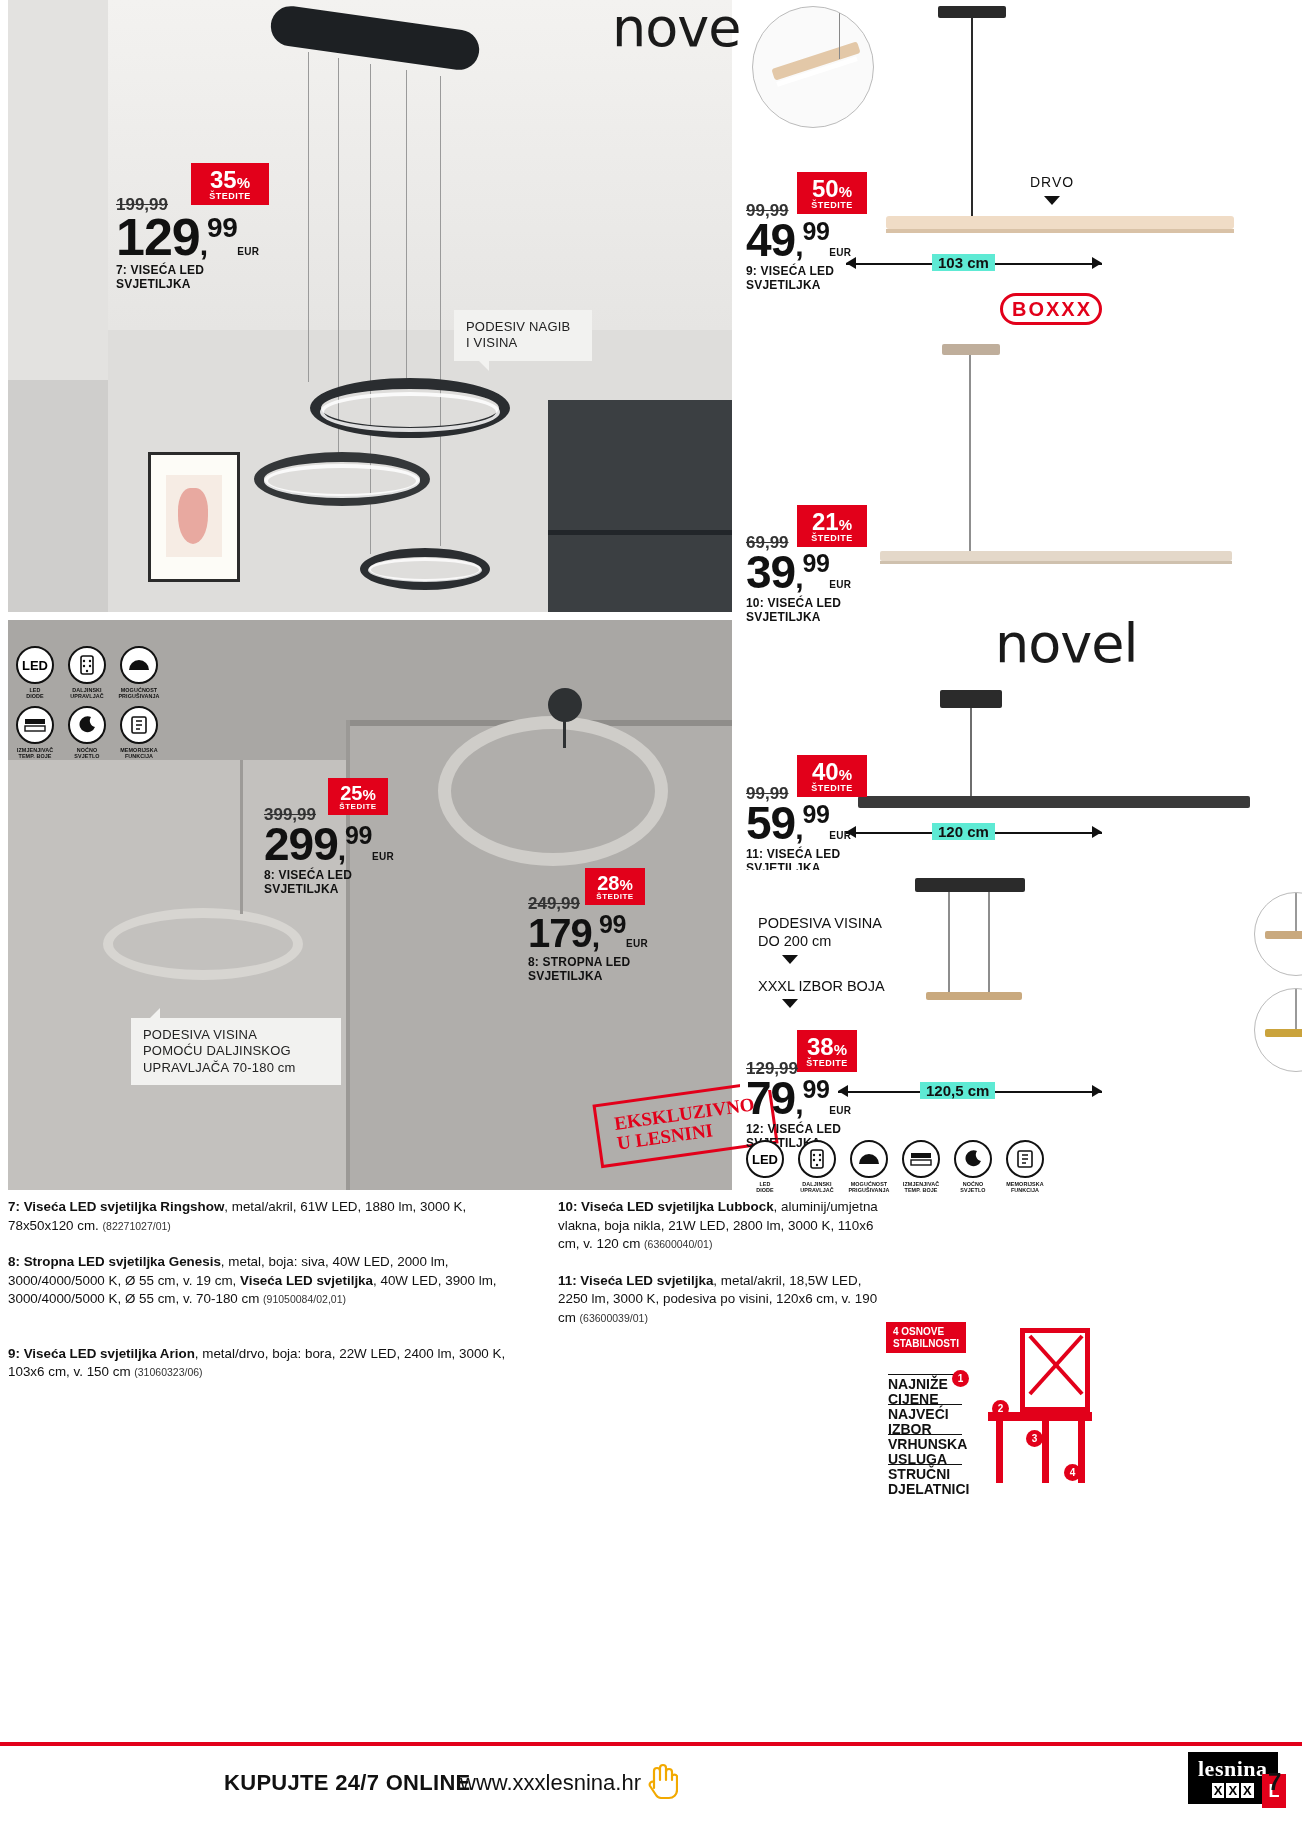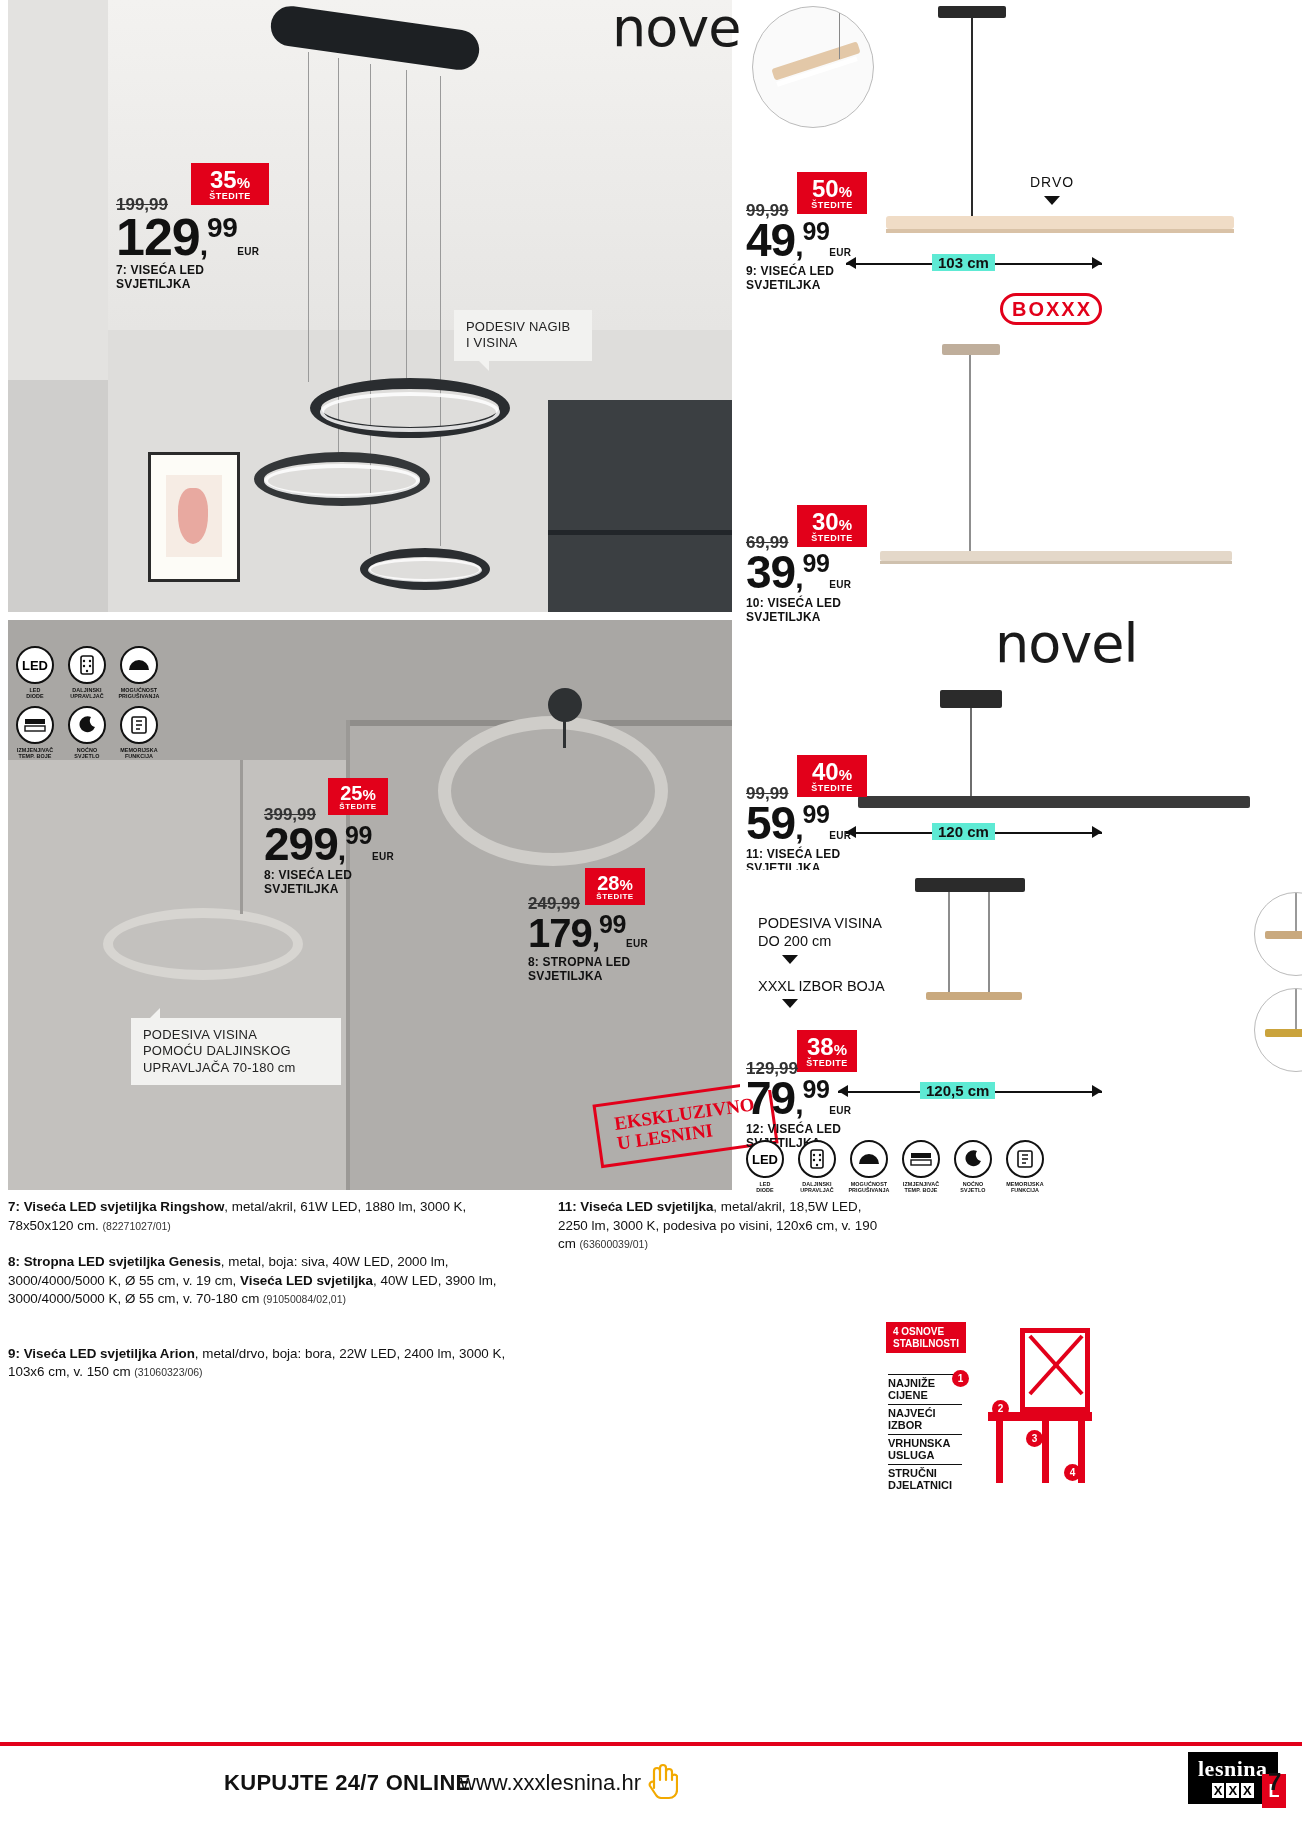--- a/index.html
+++ b/index.html
@@ -258,7 +258,7 @@
 </div>
 
 <div class="badge abs" style="left:797px; top:505px; width:70px;">
-  <div class="pct"><span>30</span><small>%</small></div>
+  <div class="pct"><span>21</span><small>%</small></div>
   <div class="st">ŠTEDITE</div>
 </div>
 <div class="price-block" style="left:746px; top:534px;">

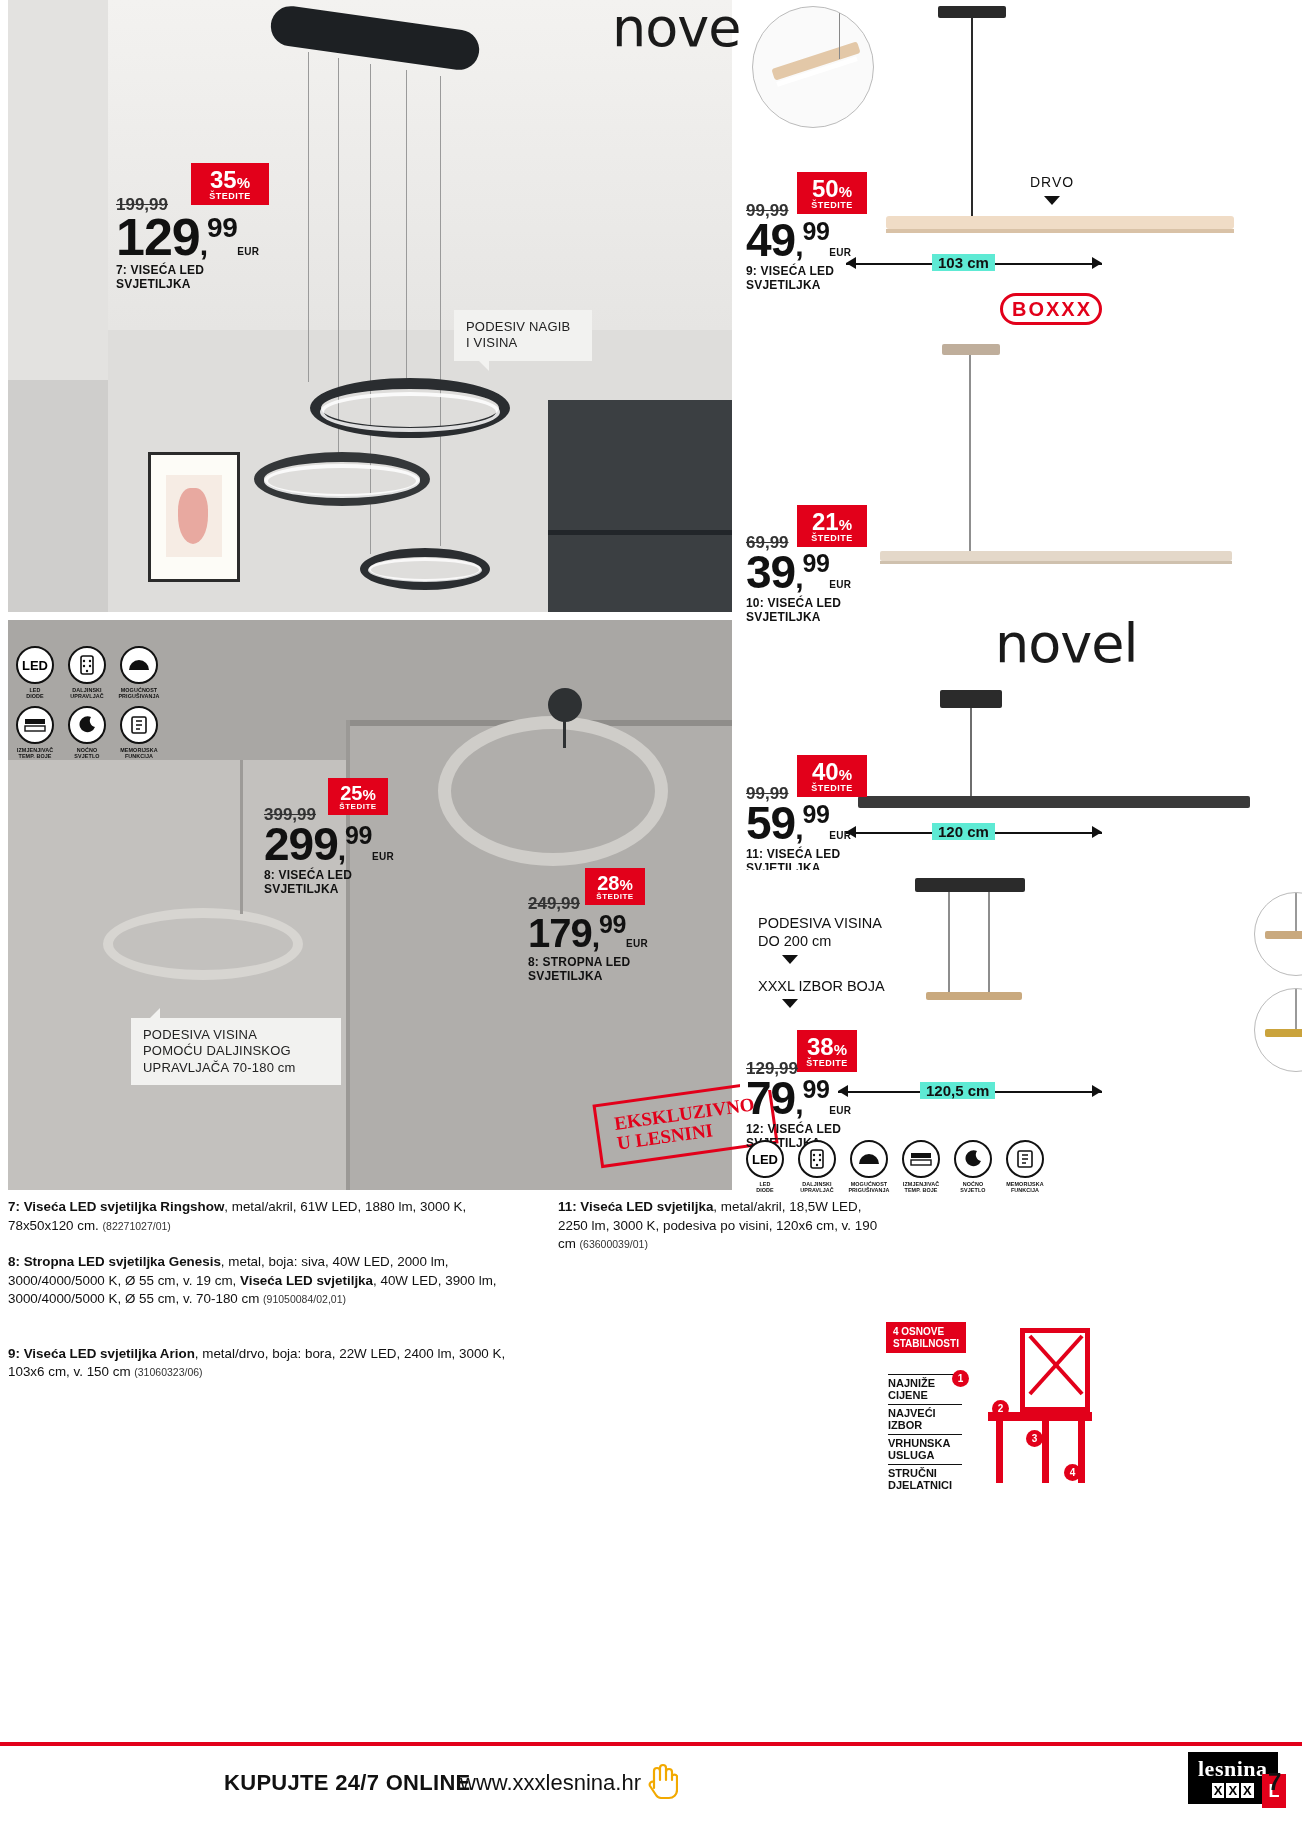--- a/index.html
+++ b/index.html
@@ -538,6 +538,9 @@
 
 <div class="abs" style="left:558px; top:1198px; width:330px;">
   <p class="desc" style="margin:0 0 18px;">
+    <b>10: Viseća LED svjetiljka Lubbock</b><span>, aluminij/umjetna vlakna, boja nikla, 21W LED, 2800 lm, 3000 K, 110x6 cm, v. 120 cm </span><span class="code">(63600040/01)</span>
+  </p>
+  <p class="desc" style="margin:0 0 18px;">
     <b>11: Viseća LED svjetiljka</b><span>, metal/akril, 18,5W LED, 2250 lm, 3000 K, podesiva po visini, 120x6 cm, v. 190 cm </span><span class="code">(63600039/01)</span>
   </p>
 </div>

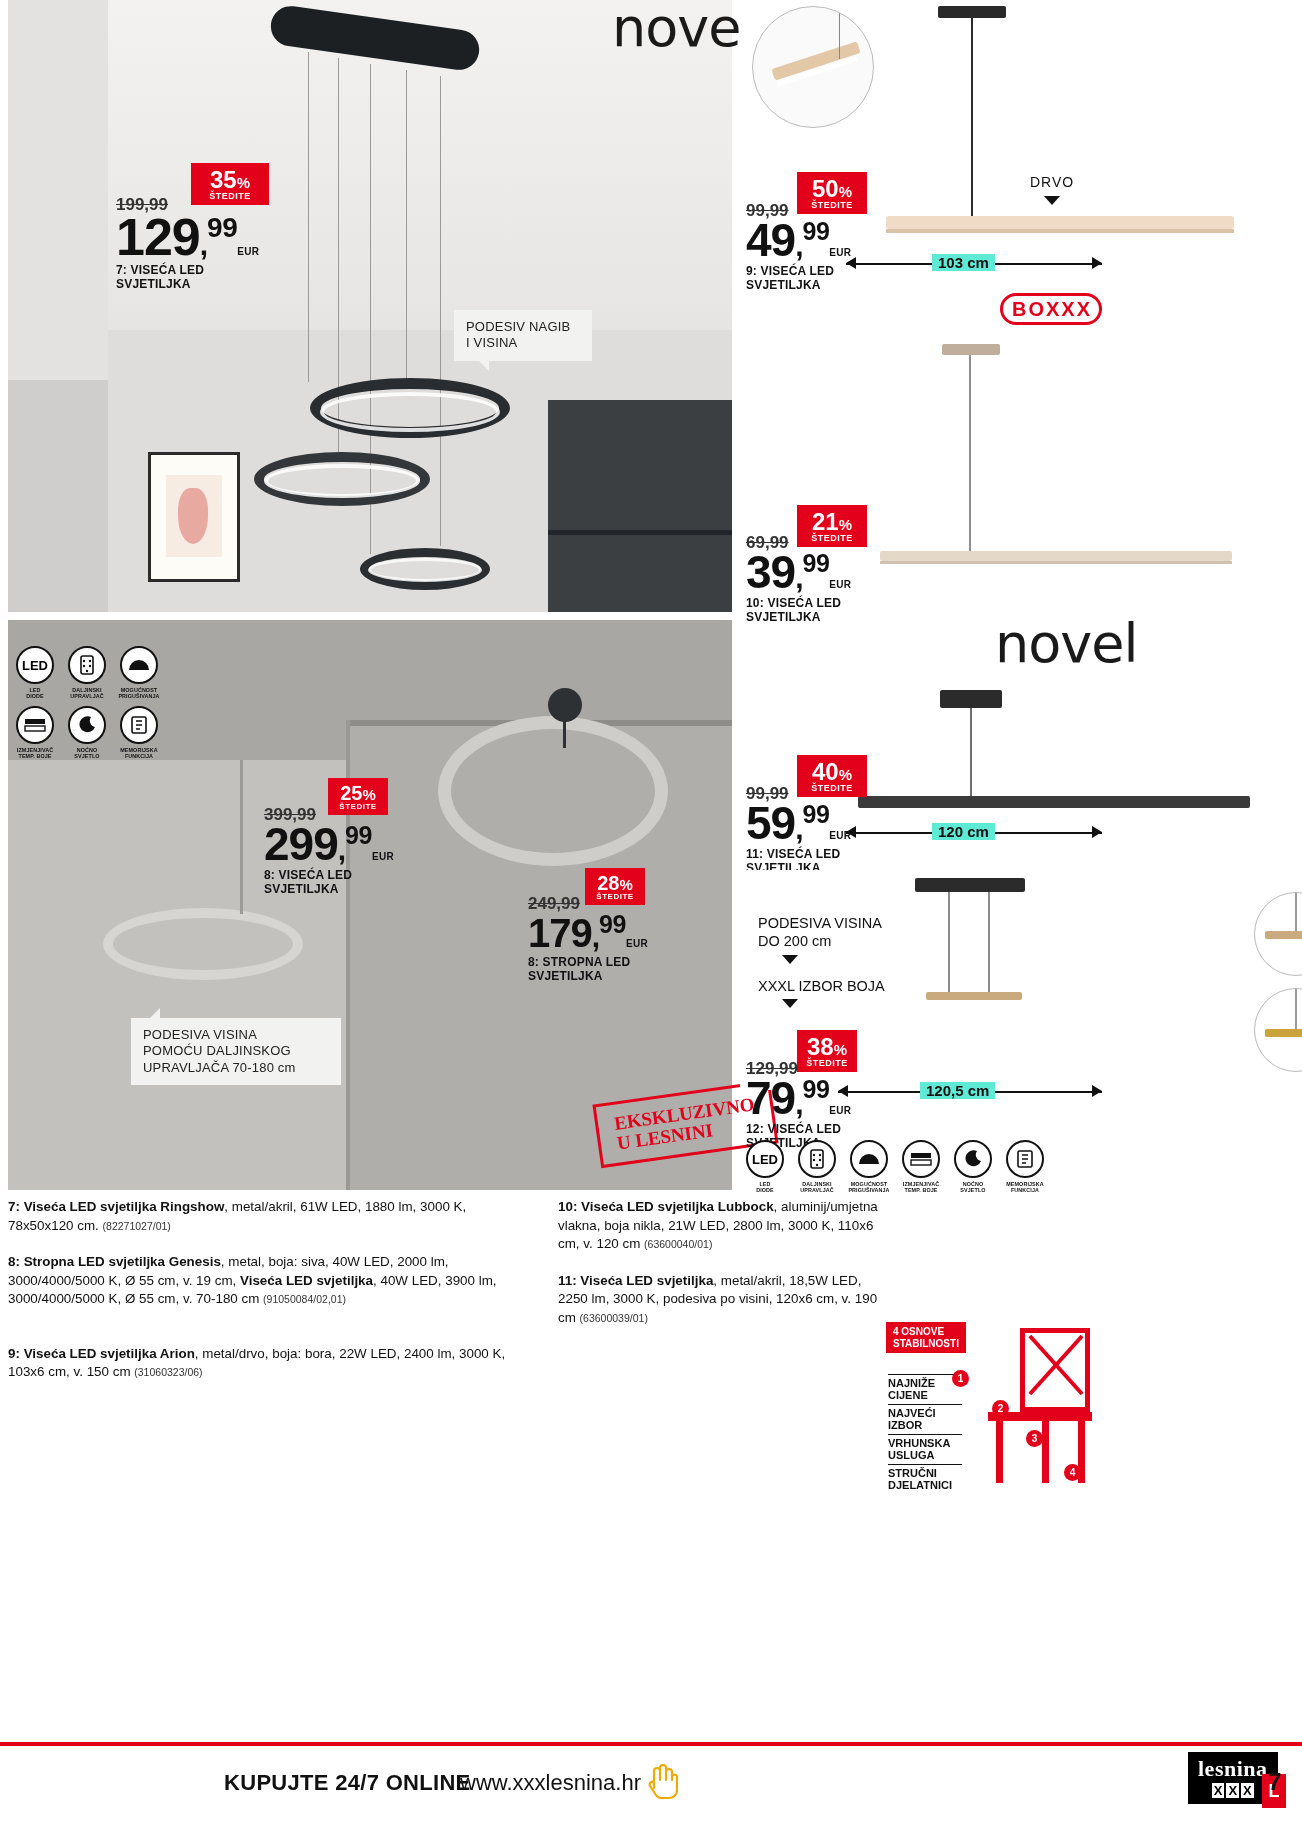--- a/index.html
+++ b/index.html
@@ -141,7 +141,7 @@
     background:#e2001a; color:#fff; font-size:10px; font-weight:700;
     padding:4px 7px; line-height:1.15;
   }
-  .stab-item{ font-size:11px; font-weight:700; color:#111; line-height:1.1; }
+  .stab-item{ font-size:14px; font-weight:700; color:#111; line-height:1.1; }
   .num-circle{
     width:17px;height:17px;border-radius:50%;background:#e2001a;color:#fff;
     font-size:10px;font-weight:700;display:flex;align-items:center;justify-content:center;

